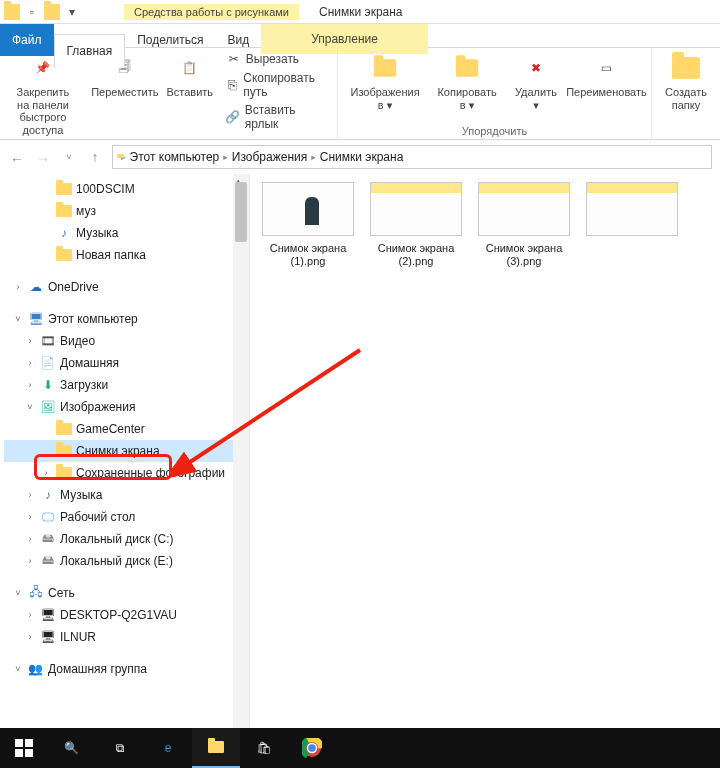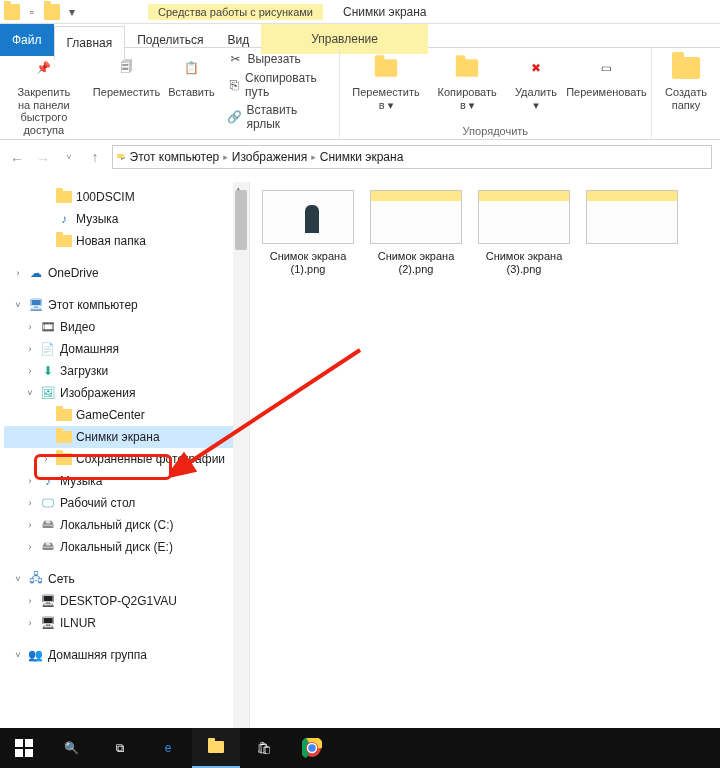--- a/index.html
+++ b/index.html
@@ -9,7 +9,7 @@
 .titlebar { height: 24px; background: #fff; display: flex; align-items: center; padding: 0 4px; border-bottom: 1px solid #e0e0e0; }
 .titlebar .qat { display: flex; gap: 4px; align-items: center; }
 .titlebar .qat span { width: 16px; height: 16px; display: inline-flex; align-items: center; justify-content: center; color: #555; }
-.tb-context { background: #fcf2a8; color: #444; padding: 2px 10px; margin-left: 68px; font-size: 11px; }
+.tb-context { background: #fcf2a8; color: #444; padding: 2px 10px; margin-left: 44px; font-size: 11px; }
 .tb-title { margin-left: 20px; color: #333; font-size: 12px; }
 
 

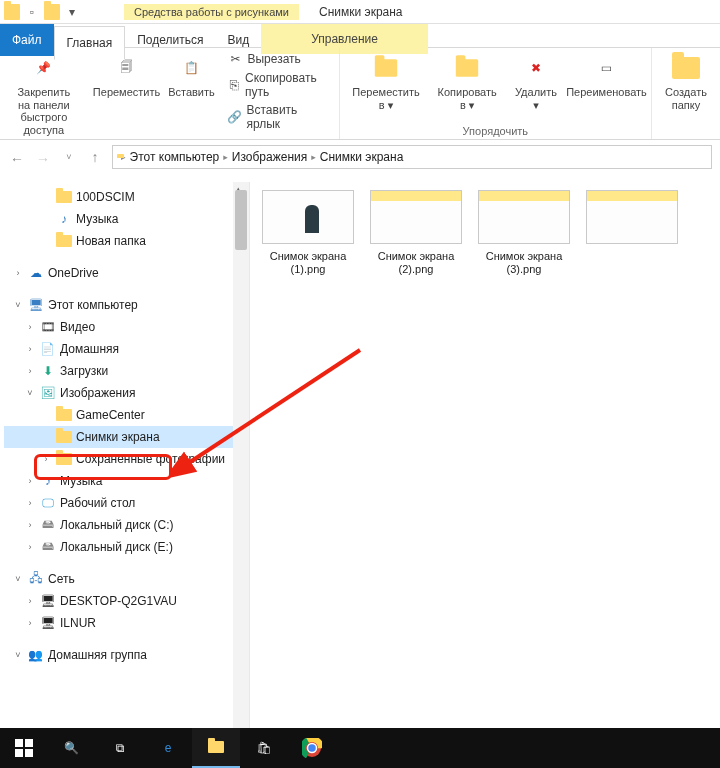--- a/index.html
+++ b/index.html
@@ -16,7 +16,7 @@
 .tabs { height: 24px; display: flex; align-items: stretch; border-bottom: 1px solid #d8d8d8; }
 .tab { padding: 16px 12px; font-size: 12px; color: #333; cursor: pointer; display: flex; align-items: center; }
 .tab.file { background: #1979ca; color: #fff; }
-.tab.active { border: 1px solid #d8d8d8; border-bottom: 1px solid #fff; background: #fff; position: relative; top: 2px; }
+.tab.active { border: 1px solid #d8d8d8; border-bottom: 1px solid #fff; background: #fff; position: relative; top: 10px; }
 .tab.context { background: #fcf2a8; padding: 15px 50px; color: #444; }
 
 

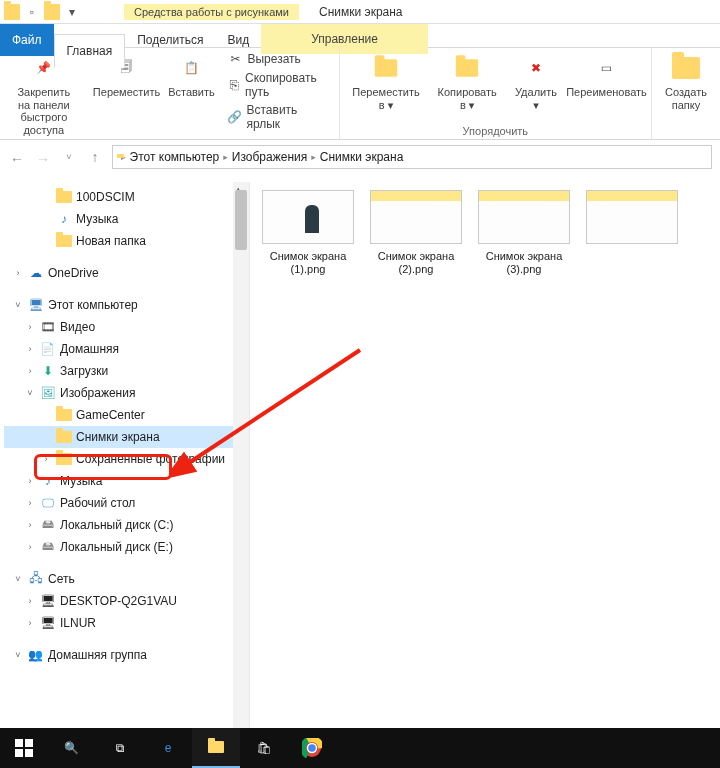--- a/index.html
+++ b/index.html
@@ -150,7 +150,7 @@
         <span class="ic">
             <span class="folder-big" style="transform:scale(.8)"></span>
           </span>
-        <span class="cap" style="white-space:pre-line">Переместить в ▾</span>
+        <span class="cap" style="white-space:pre-line">Изображения в ▾</span>
       </div>
       <div class="rbtn-big">
         <span class="ic">

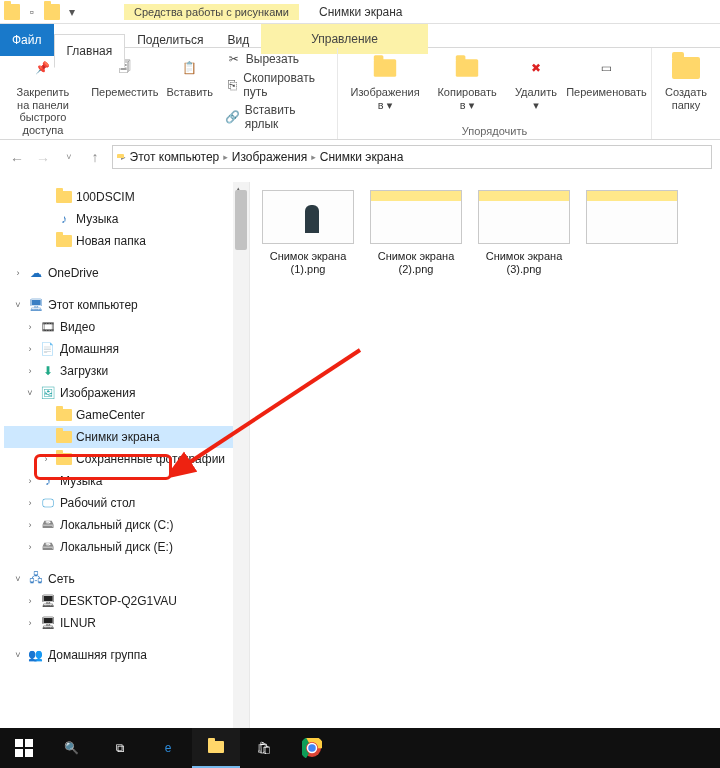--- a/index.html
+++ b/index.html
@@ -40,7 +40,7 @@
 .crumb .sep { color: #888; font-size: 9px; }
 
 
-.body-area { display: flex; height: 564px; margin-top: 8px; }
+.body-area { display: flex; height: 564px; }
 .nav-pane { width: 250px; border-right: 1px solid #e8e8e8; overflow-y: auto; position: relative; padding: 4px 0 4px 4px; }
 .nav-scroll { position: absolute; right: 0; top: 0; width: 16px; height: 100%; background: #f3f3f3; }
 .nav-scroll .thumb { position: absolute; top: 8px; left: 2px; width: 12px; height: 60px; background: #c2c2c2; border-radius: 2px; }

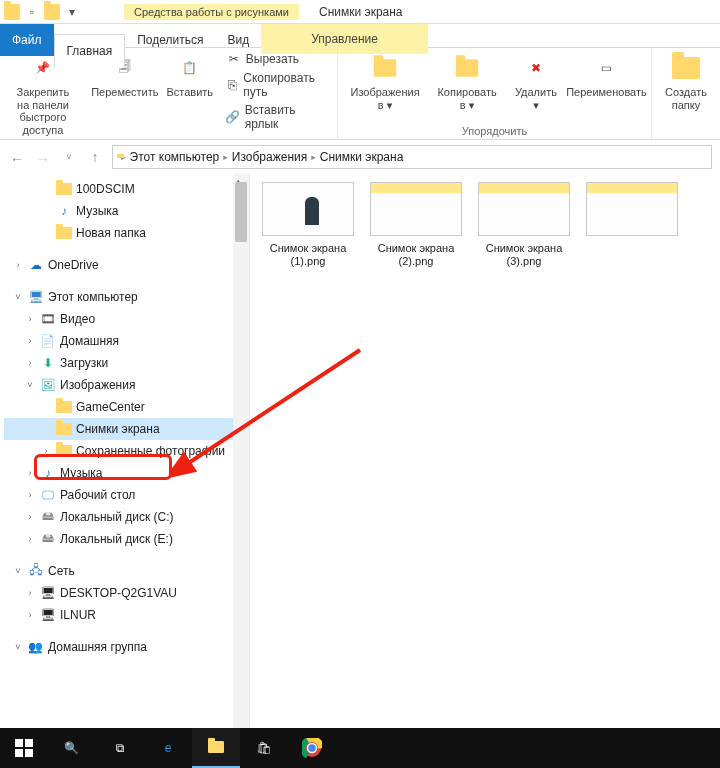--- a/index.html
+++ b/index.html
@@ -217,6 +217,13 @@
       </div>
     <div class="tree-item ind-2">
         <span class="tw"></span>
+        <span class="ic">
+          <span class="folder-ic"></span>
+        </span>
+        <span>муз</span>
+      </div>
+    <div class="tree-item ind-2">
+        <span class="tw"></span>
         <span class="ic" style="color:#3a7fc4">♪</span>
         <span>Музыка</span>
       </div>

